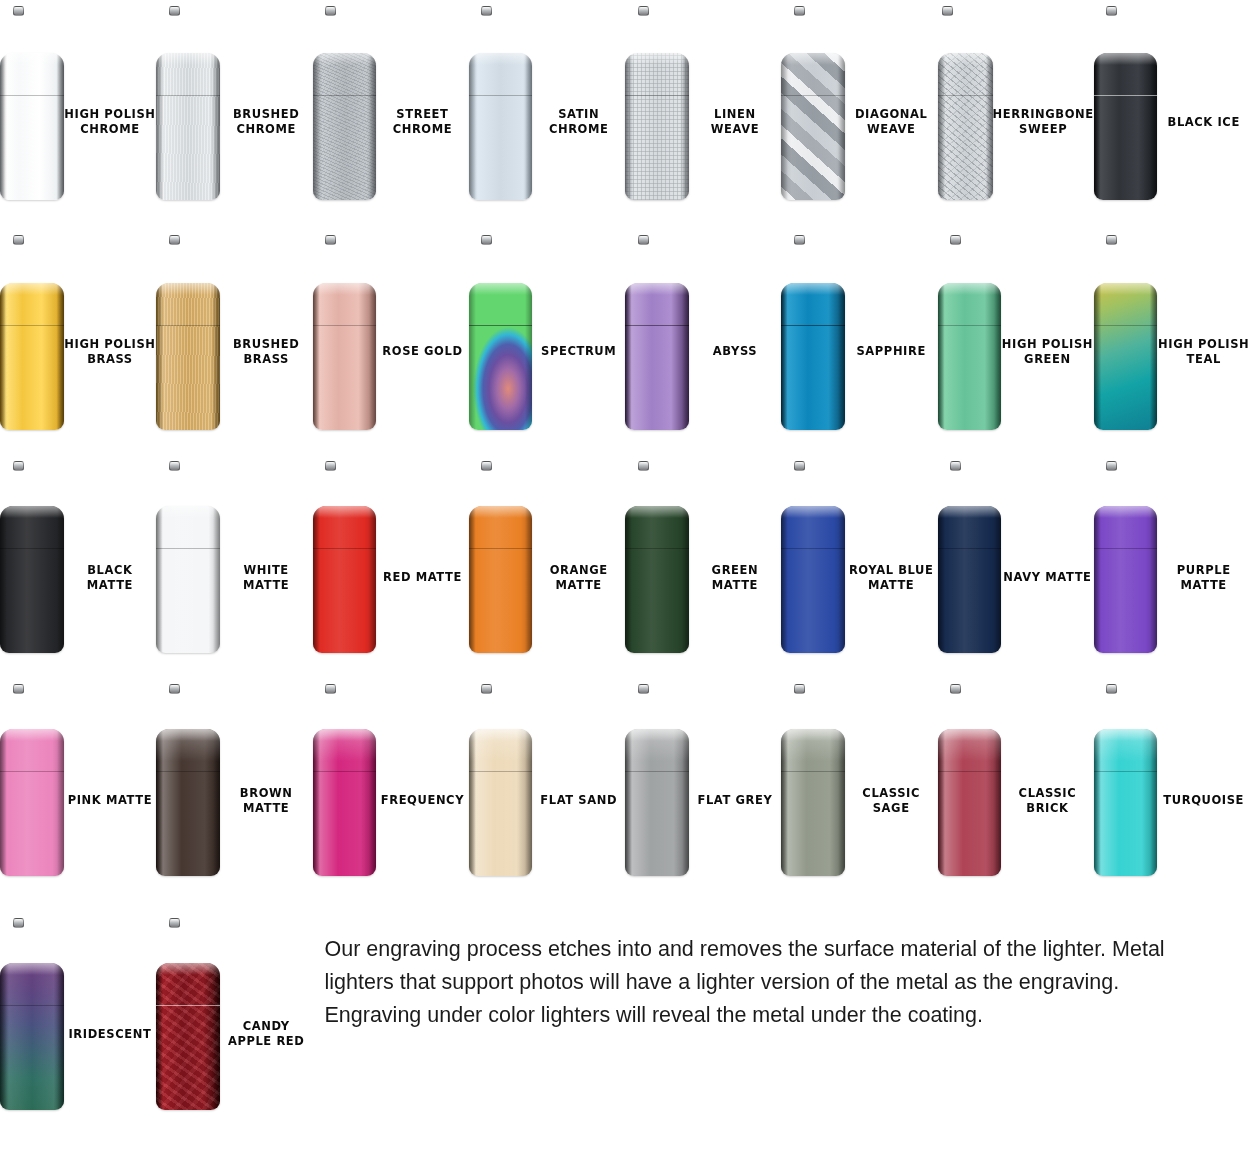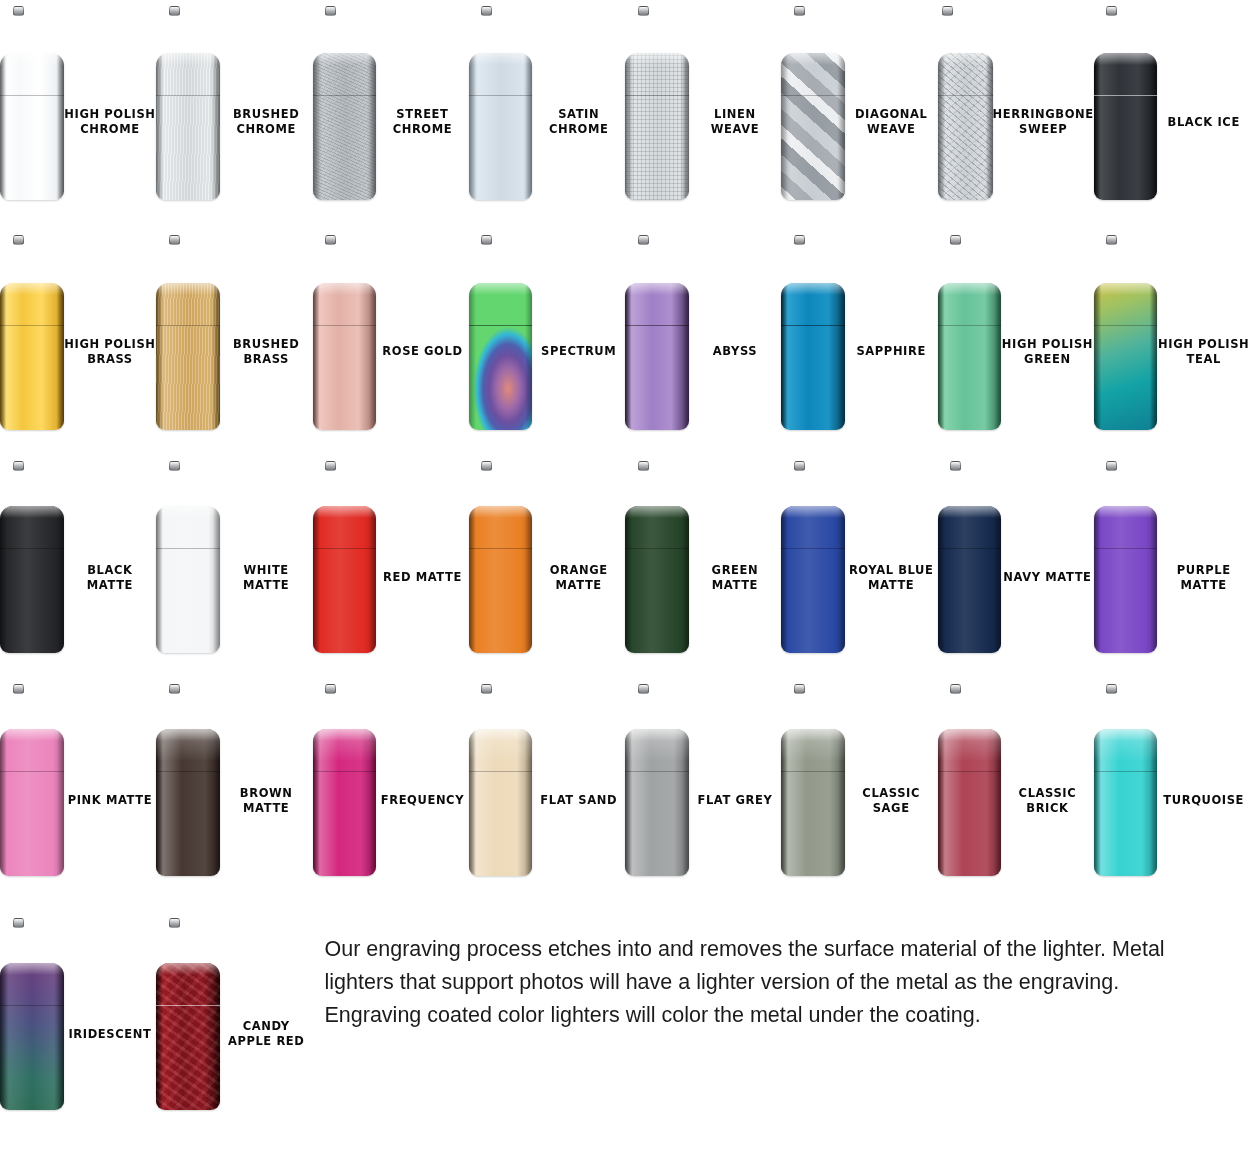--- a/index.html
+++ b/index.html
@@ -551,7 +551,7 @@
             <div class="hinge" style="position:absolute;left:-51px;top:-110px"></div>
           </div>
           <div class="label">CANDY APPLE RED</div>
-        </div><div class="note">Our engraving process etches into and removes the surface material of the lighter. Metal lighters that support photos will have a lighter version of the metal as the engraving. Engraving coated color lighters will color the metal under the coating.</div></div>
+        </div><div class="note">Our engraving process etches into and removes the surface material of the lighter. Metal lighters that support photos will have a lighter version of the metal as the engraving. Engraving under color lighters will reveal the metal under the coating.</div></div>
     </div>
 </div>
 

